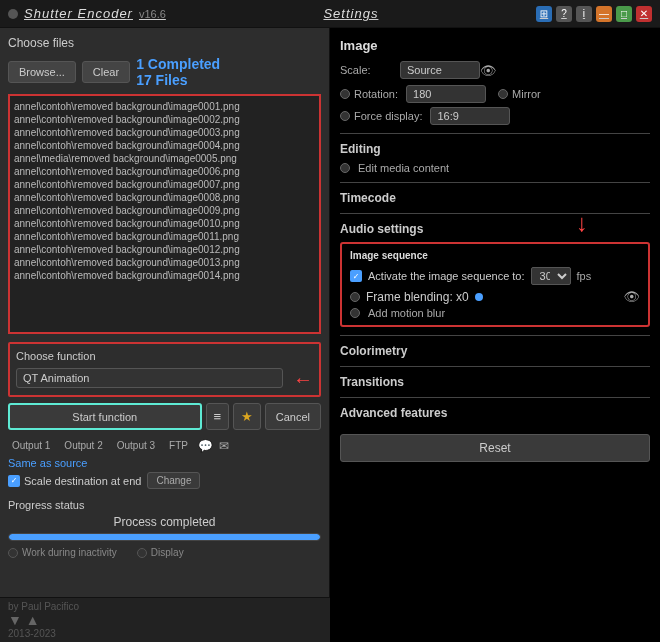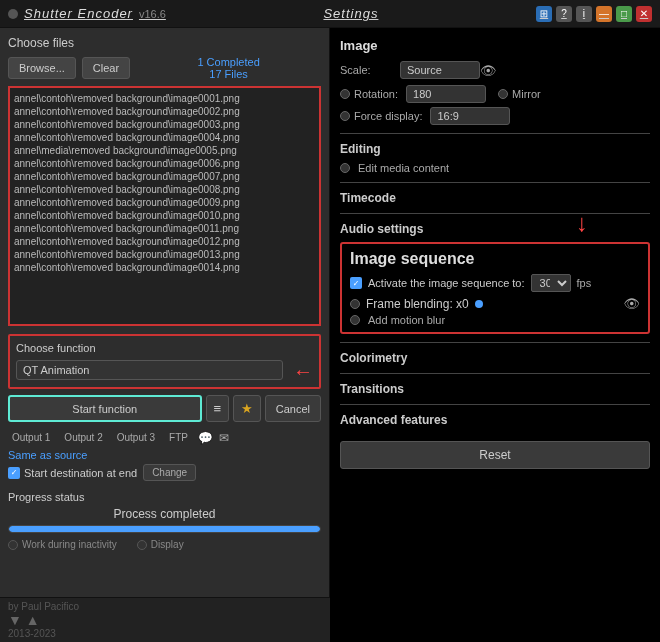--- a/index.html
+++ b/index.html
@@ -110,9 +110,8 @@
 
     .completed-badge {
       color: #4a9fff;
-      font-size: 11px;
-      font-weight: normal;
-      text-align: center;
+      font-size: 14px;
+      font-weight: bold;
       flex: 1;
     }
 

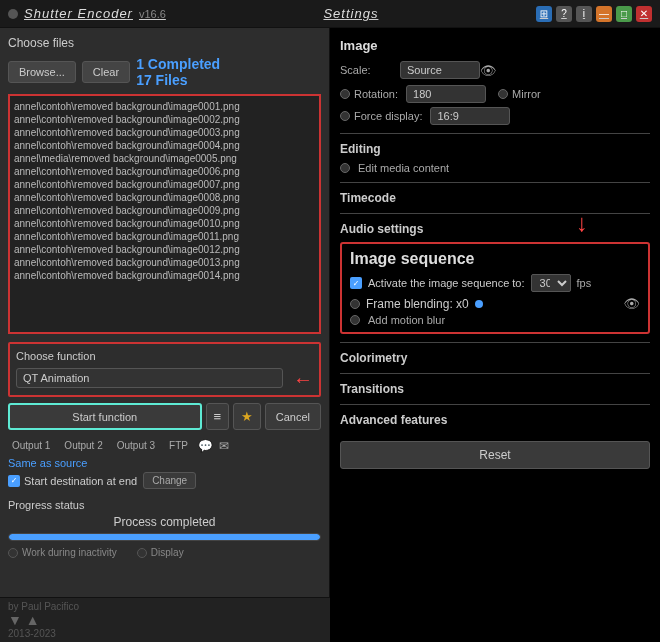--- a/index.html
+++ b/index.html
@@ -388,7 +388,7 @@
     }
     .image-seq-title {
       color: #ddd;
-      font-size: 16px;
+      font-size: 10px;
       font-weight: bold;
       margin-bottom: 6px;
     }

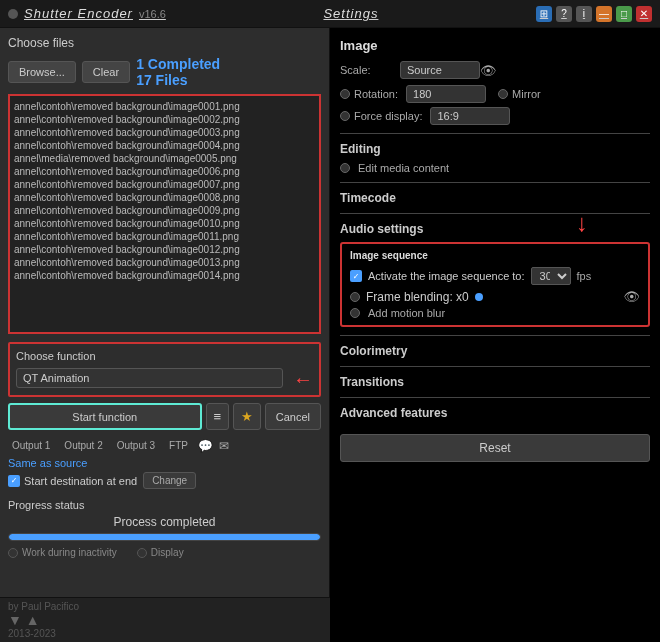--- a/index.html
+++ b/index.html
@@ -556,7 +556,7 @@
       <div class="open-dest-row">
         <div class="checkbox-label">
           <div class="checkbox-blue">✓</div>
-          <span>Start destination at end</span>
+          <span>Scale destination at end</span>
         </div>
         <button class="btn-change">Change</button>
       </div>

